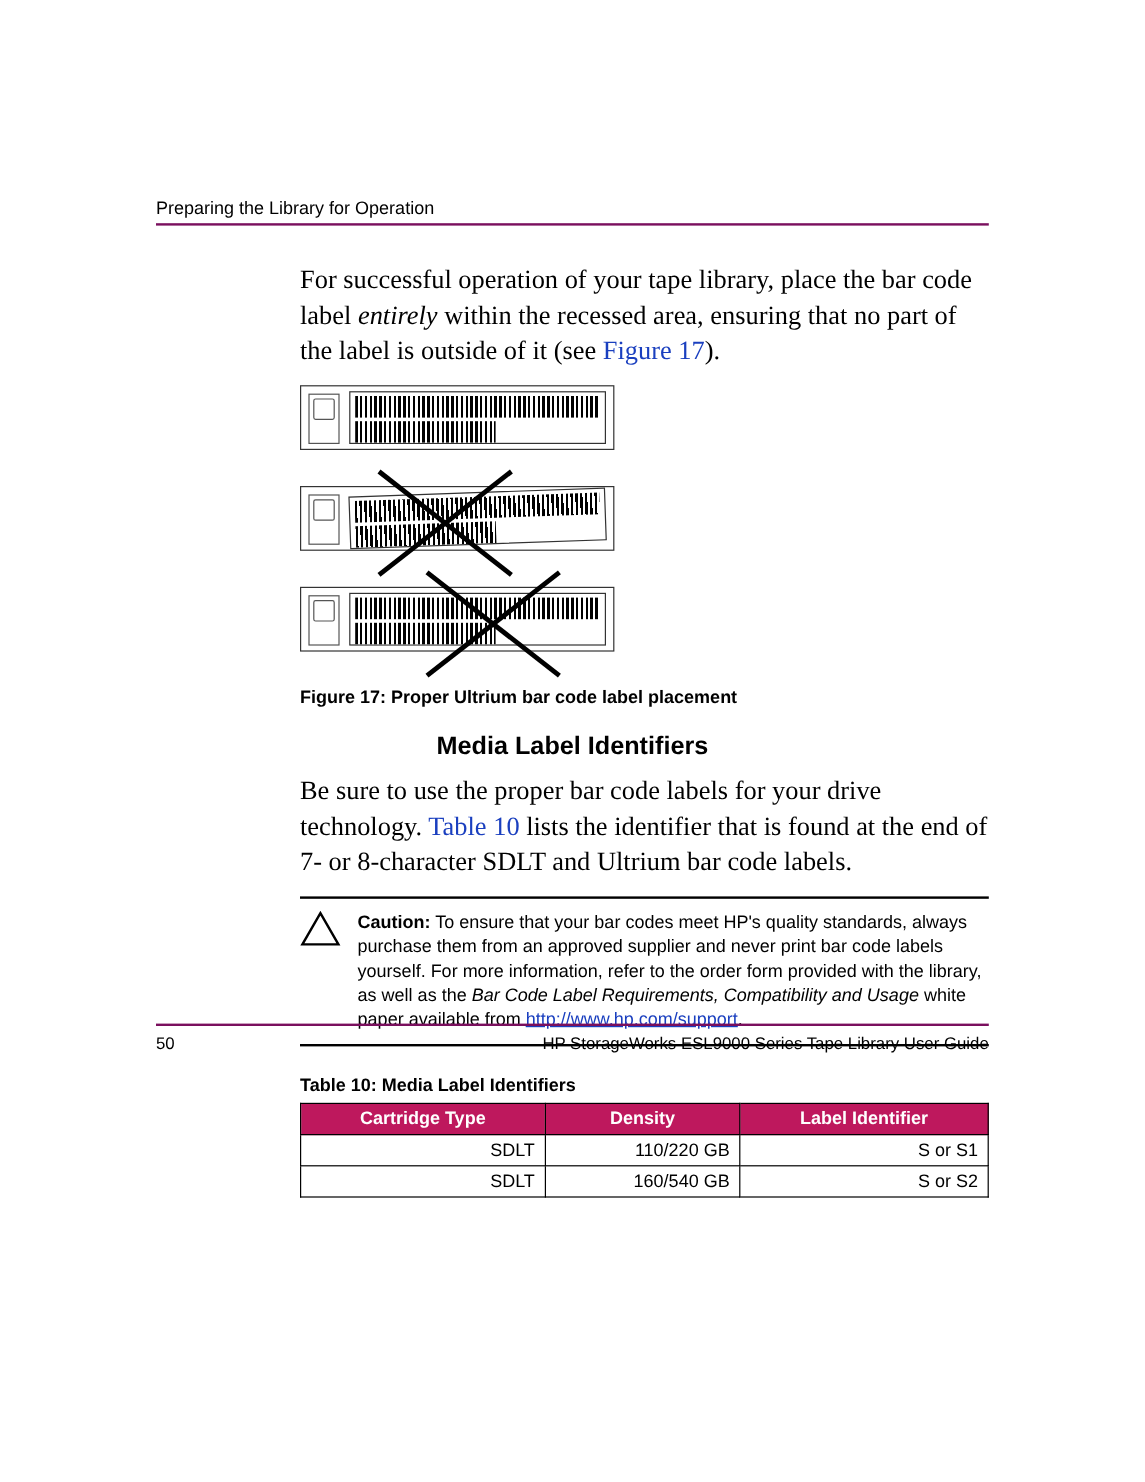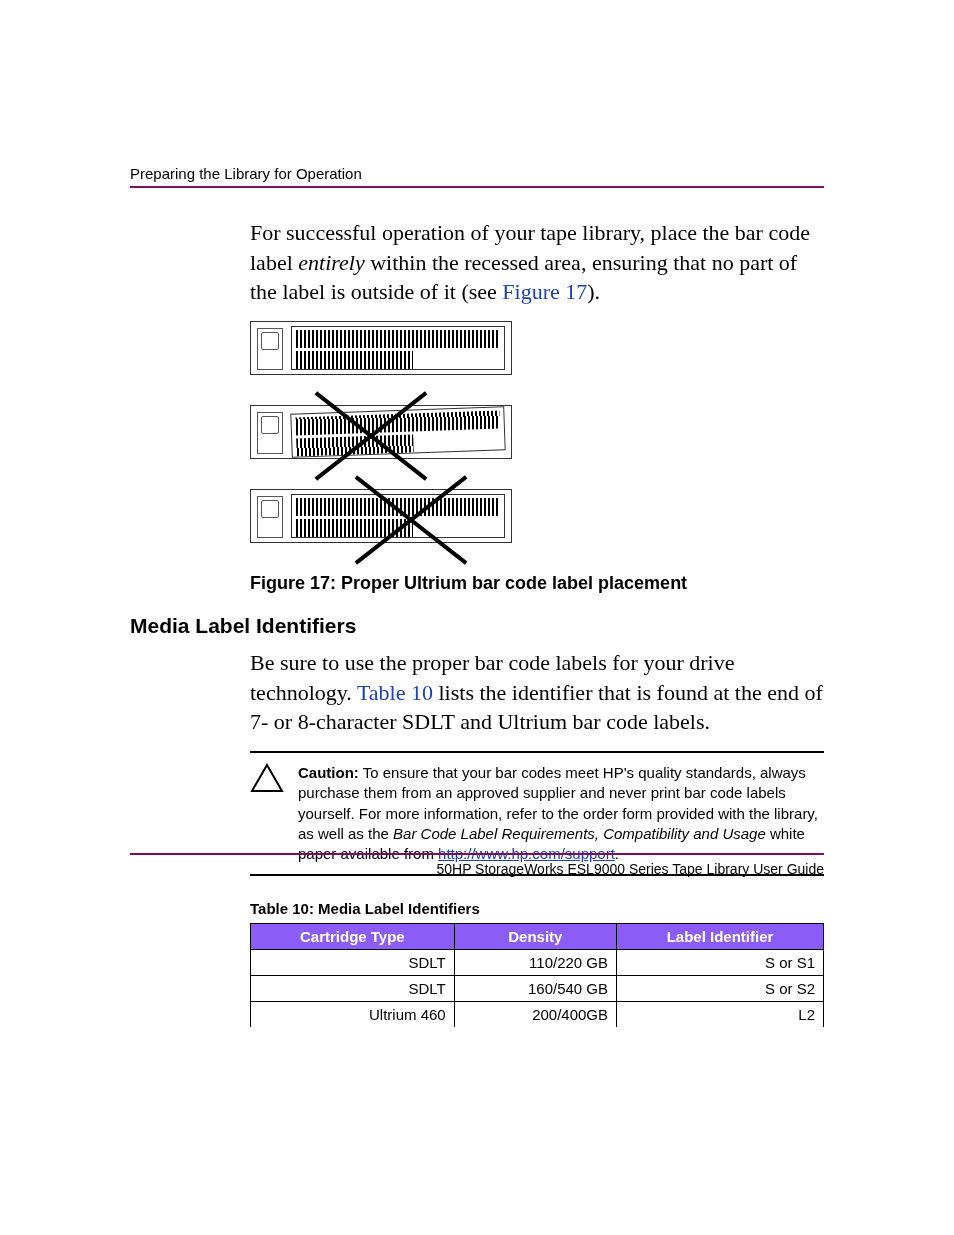--- a/index.html
+++ b/index.html
@@ -107,7 +107,7 @@
   .fig-caption {
     font-family: Arial, Helvetica, sans-serif;
     font-weight: bold;
-    font-size: 18px;
+    font-size: 15px;
     margin: 0 0 20px 0;
   }
   .h2 {

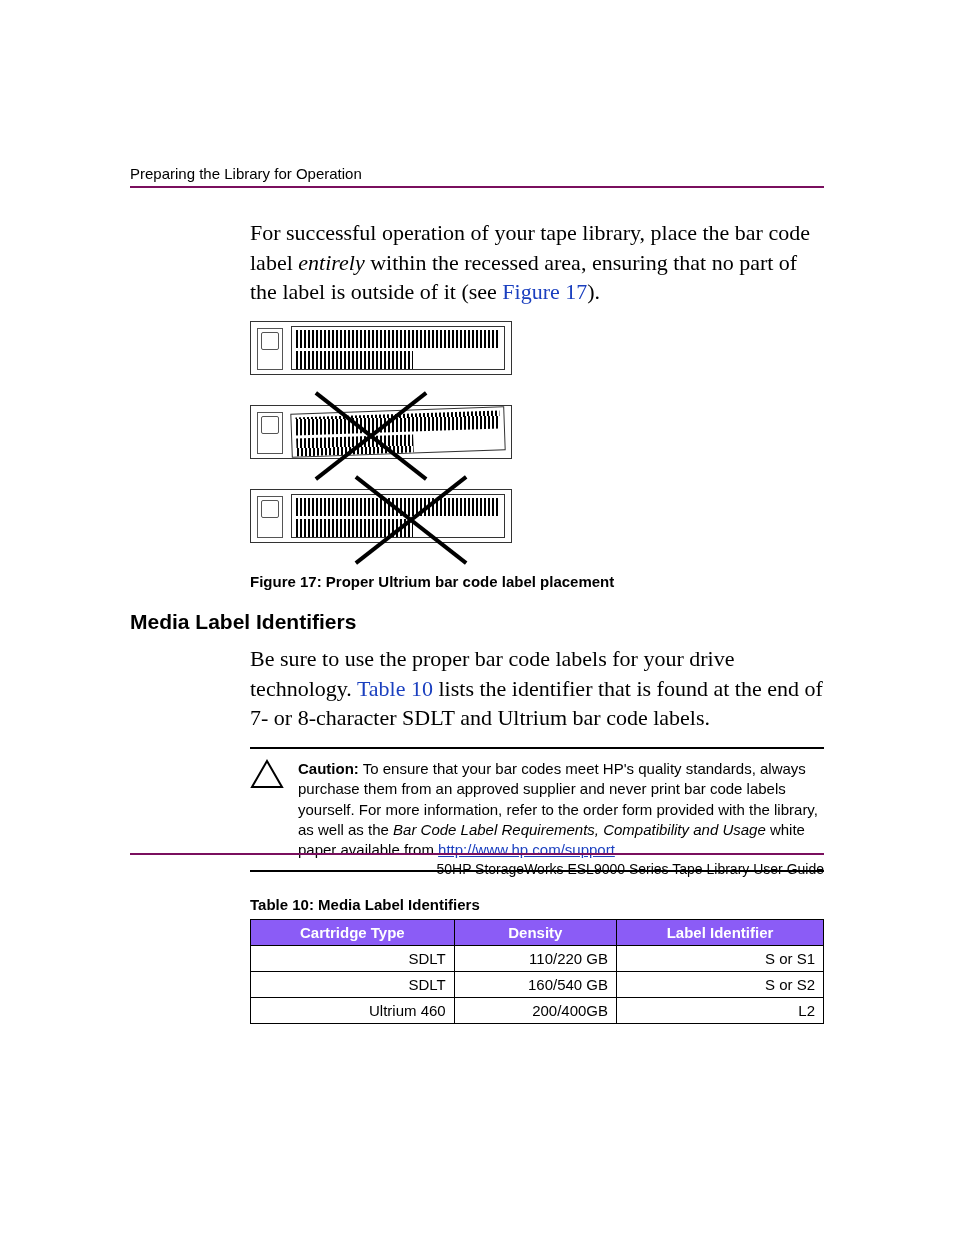--- a/index.html
+++ b/index.html
@@ -115,6 +115,7 @@
     font-weight: bold;
     font-size: 21px;
     margin: 10px 0 10px 0;
+    text-align: center;
   }
   .caution-box {
     border-top: 2px solid #000;

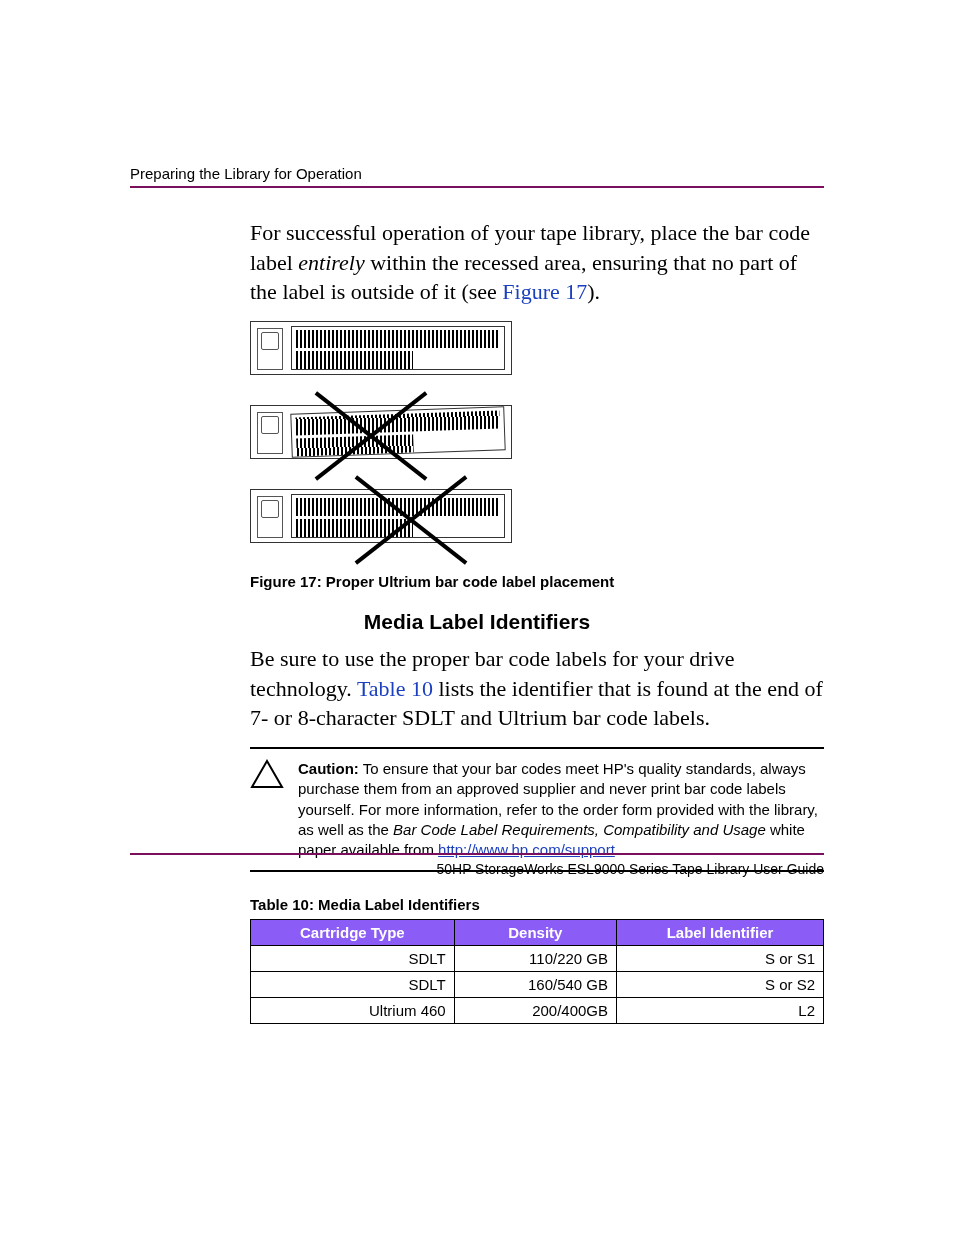--- a/index.html
+++ b/index.html
@@ -171,7 +171,7 @@
   }
   .foot-row {
     display: flex;
-    justify-content: flex-end;
+    justify-content: space-between;
     font-family: Arial, Helvetica, sans-serif;
     font-size: 14px;
   }

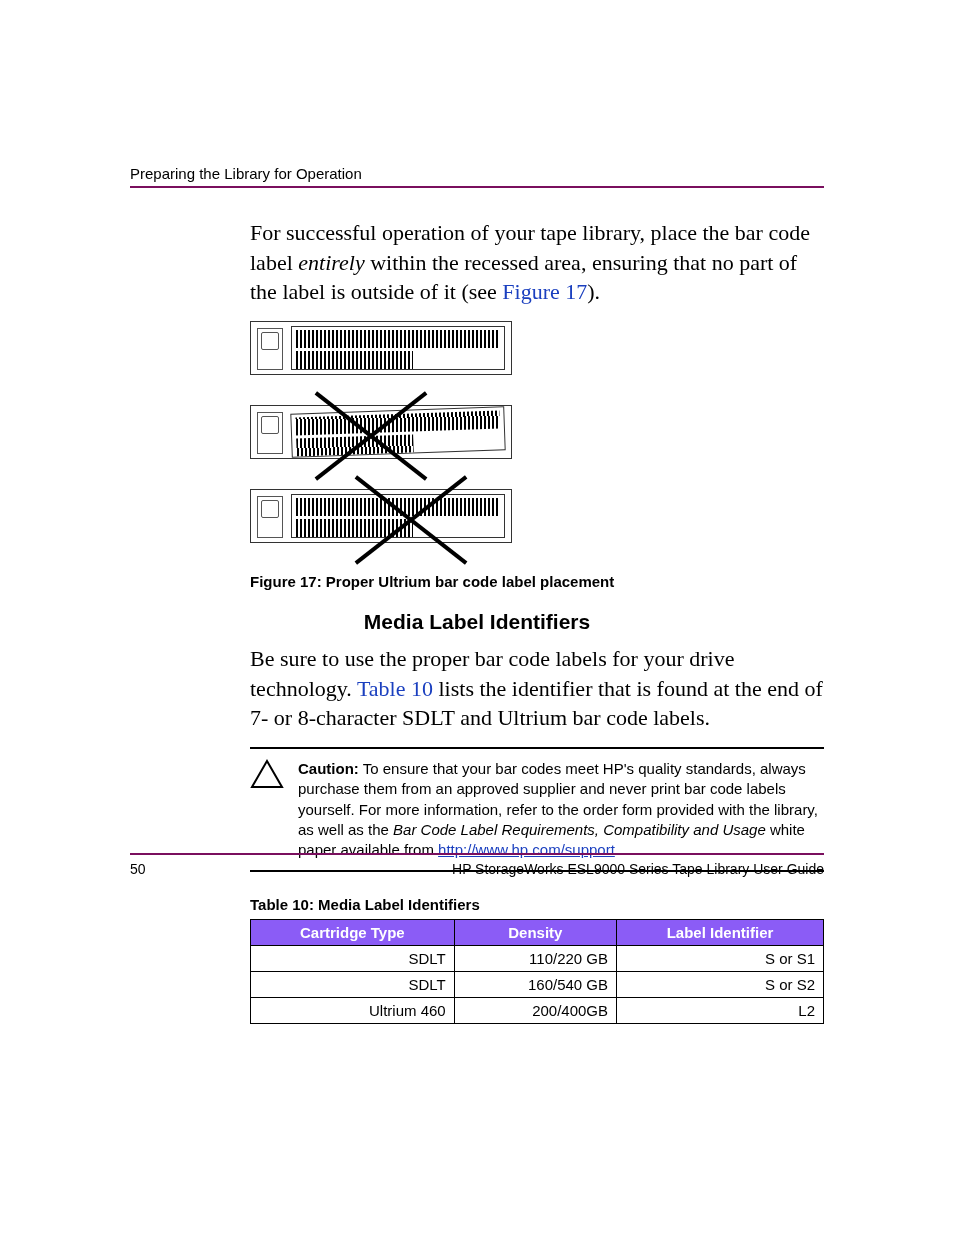--- a/index.html
+++ b/index.html
@@ -148,7 +148,7 @@
     font-size: 15px;
   }
   table.data th {
-    background: #8b5cf6;
+    background: #be185d;
     color: #fff;
     font-weight: bold;
     padding: 4px 8px;

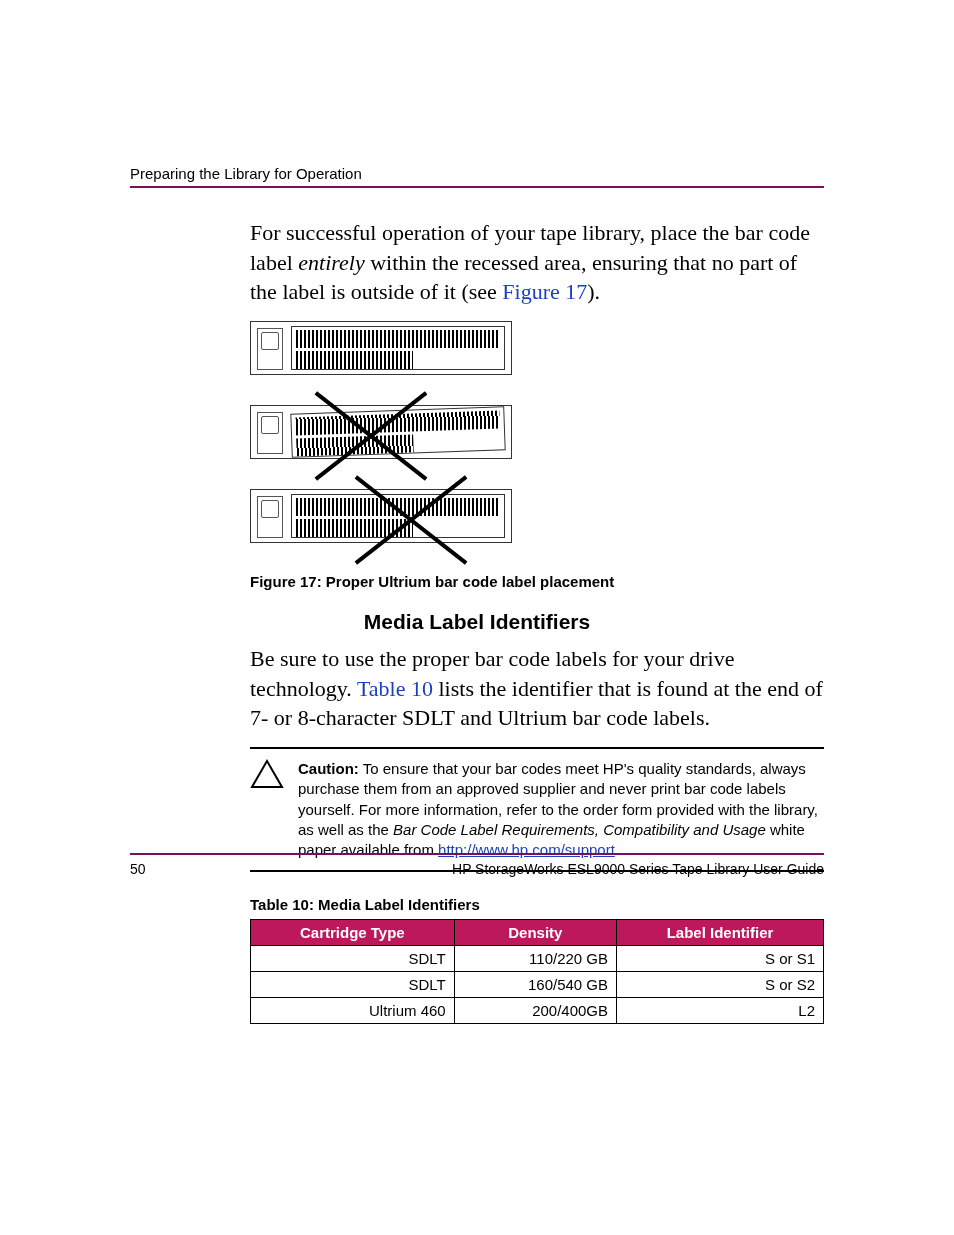--- a/index.html
+++ b/index.html
@@ -269,11 +269,6 @@
           <td>160/540 GB</td>
           <td>S or S2</td>
         </tr>
-        <tr>
-          <td>Ultrium 460</td>
-          <td>200/400GB</td>
-          <td>L2</td>
-        </tr>
       </tbody>
     </table>
   </div>

